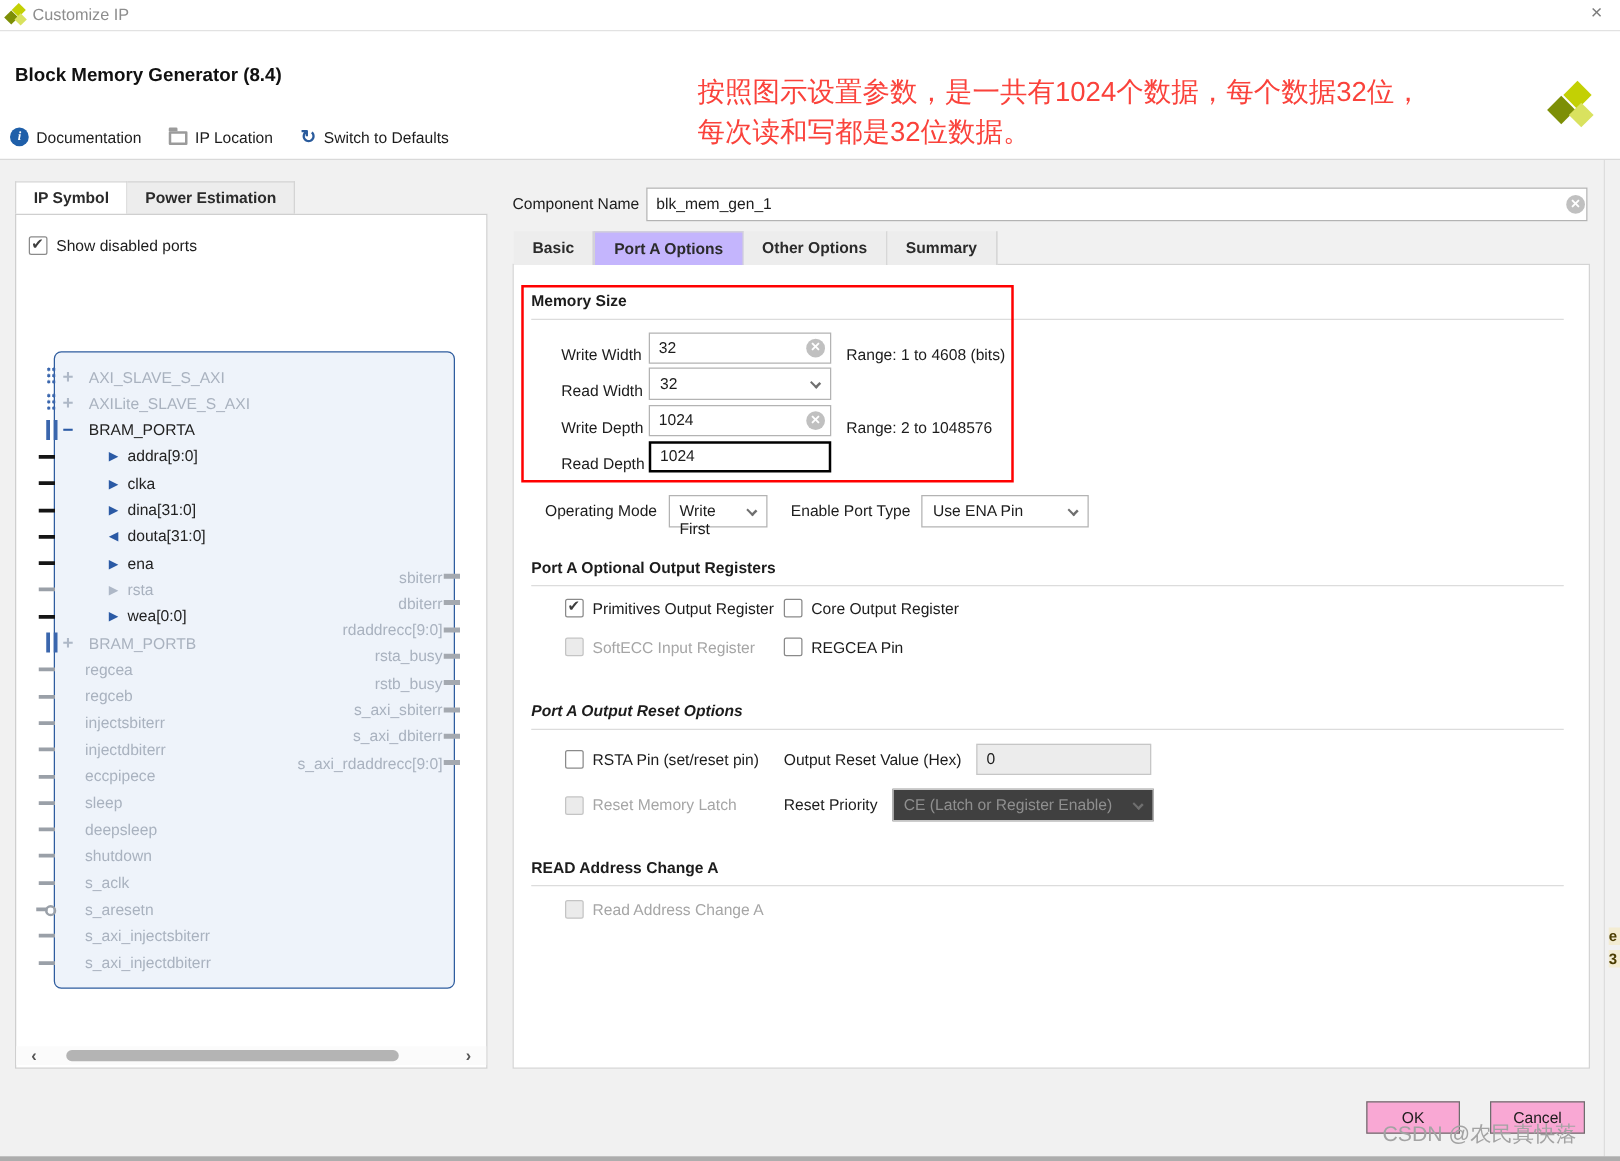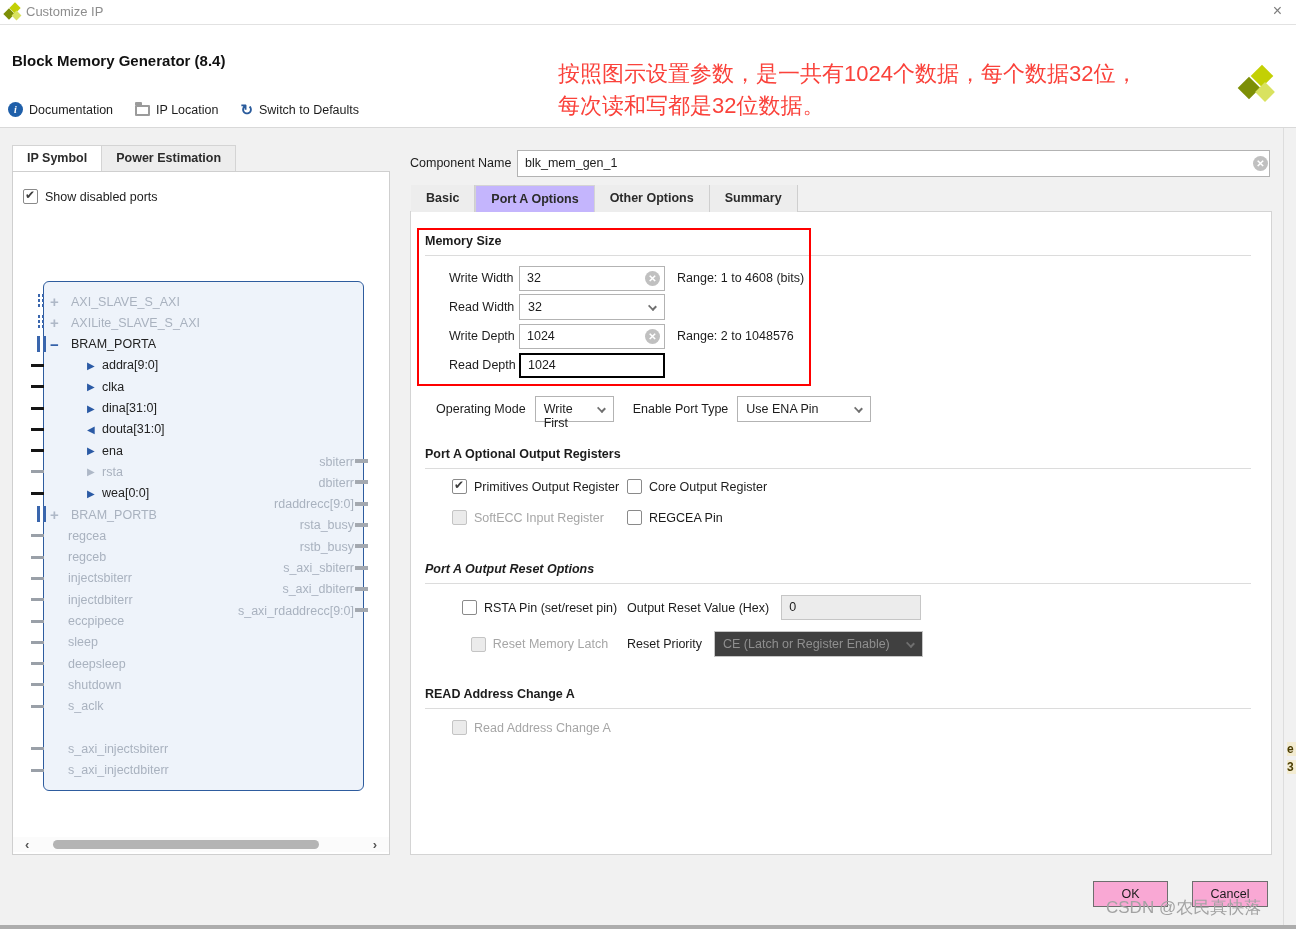--- a/index.html
+++ b/index.html
@@ -99,7 +99,7 @@
   .content { position:absolute; left:410px; top:211px; width:862px; height:644px; background:#ffffff; border:1px solid #d4d4d4; padding:14px 20px 4px 14px; }
   .redbox { position:absolute; left:6px; top:16px; width:394px; height:158px; border:2px solid #ff0000; pointer-events:none; z-index:5; }
   .sect { font-size:12.5px; font-weight:700; padding-bottom:7px; border-bottom:1px solid #dcdcdc; }
-  .mrow { display:flex; align-items:center; margin:3px 0 3px 24px; height:26px; font-size:12.5px; }
+  .mrow { display:flex; align-items:flex-end; margin:3px 0 3px 24px; height:26px; font-size:12.5px; }
   .mrow .flabel { width:70px; flex:none; }
   .tinput { position:relative; width:146px; height:25px; border:1px solid #b3b3b3; background:#fff; font-size:12.5px; padding:4px 20px 0 7px; flex:none; }
   .tinput .clear-ic { right:4px; top:4px; }

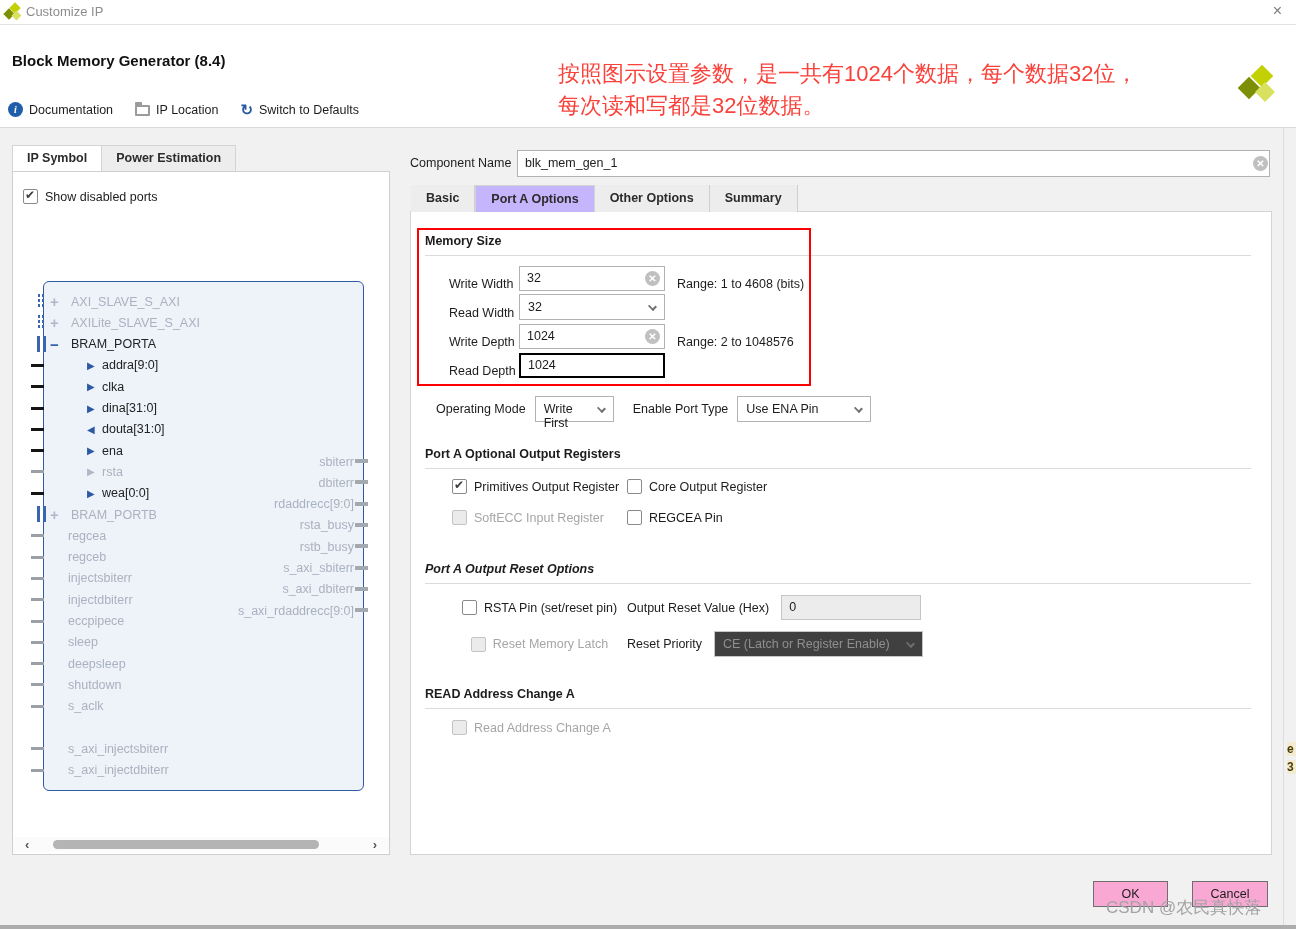--- a/index.html
+++ b/index.html
@@ -112,7 +112,7 @@
   .oprow { display:flex; align-items:center; margin-top:18px; font-size:12.5px; }
   .cbgrid { display:grid; grid-template-columns:175px auto; margin:10px 0 0 27px; row-gap:16px; }
   .rrow2 { display:flex; align-items:center; margin:11px 0 0 27px; font-size:12.5px; }
-  .rrow2 .c1 { width:175px; flex:none;justify-content:center; }
+  .rrow2 .c1 { width:175px; flex:none; }
 
   
   .btn { position:absolute; height:26px; background:#f9a8d4; border:1px solid #6e6e6e; font-size:12.5px; text-align:center; padding-top:5px; }

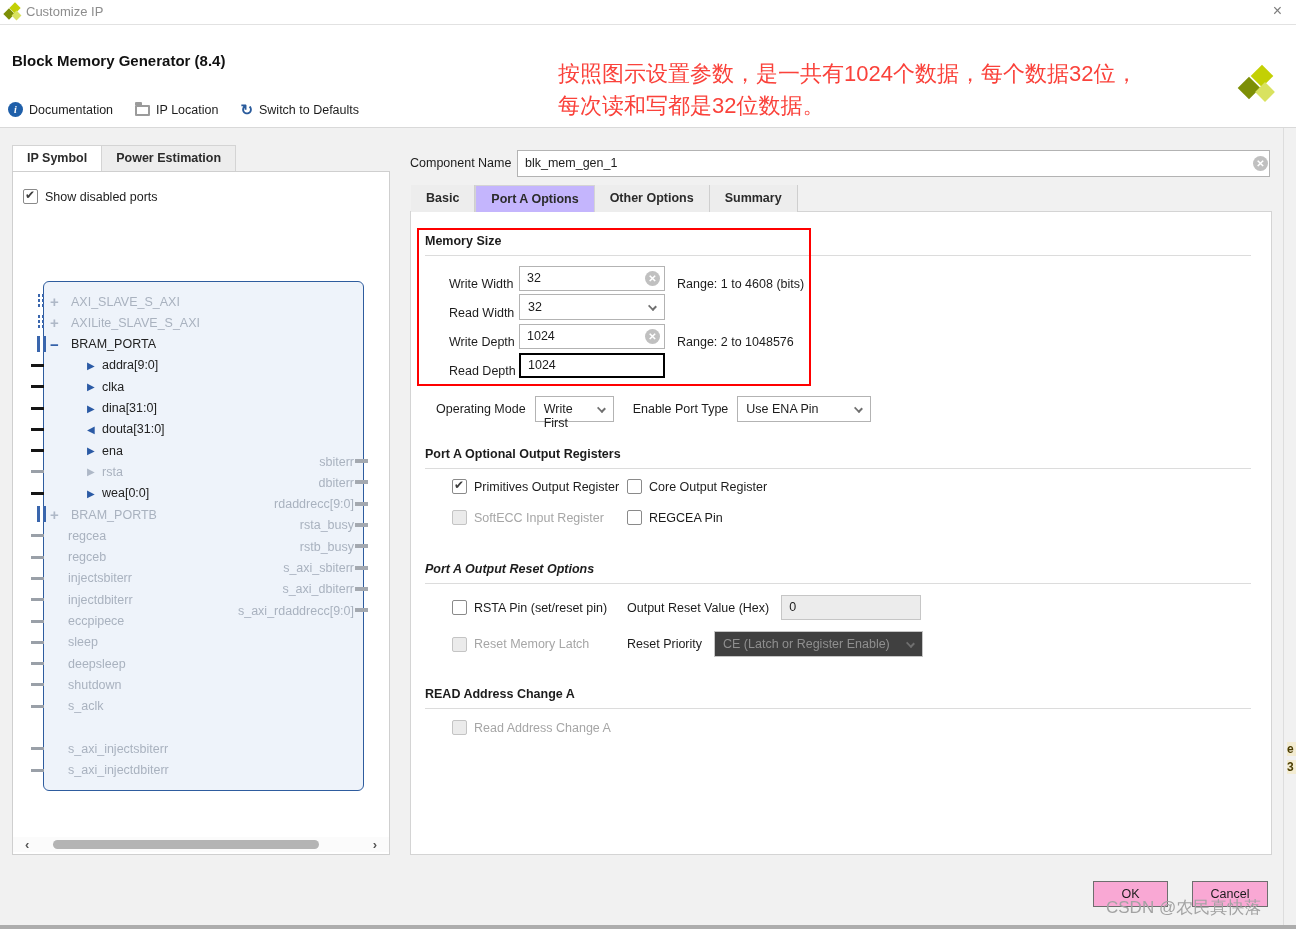--- a/index.html
+++ b/index.html
@@ -269,6 +269,10 @@
           <span class="pin gray"></span>
           <span class="lbl-plain">s_aclk</span>
         </div>
+        <div class="trow dis" style="top: 435px;">
+          <span class="pin circle"></span>
+          <span class="lbl-plain">s_aresetn</span>
+        </div>
         <div class="trow dis" style="top: 456.3px;">
           <span class="pin gray"></span>
           <span class="lbl-plain">s_axi_injectsbiterr</span>

